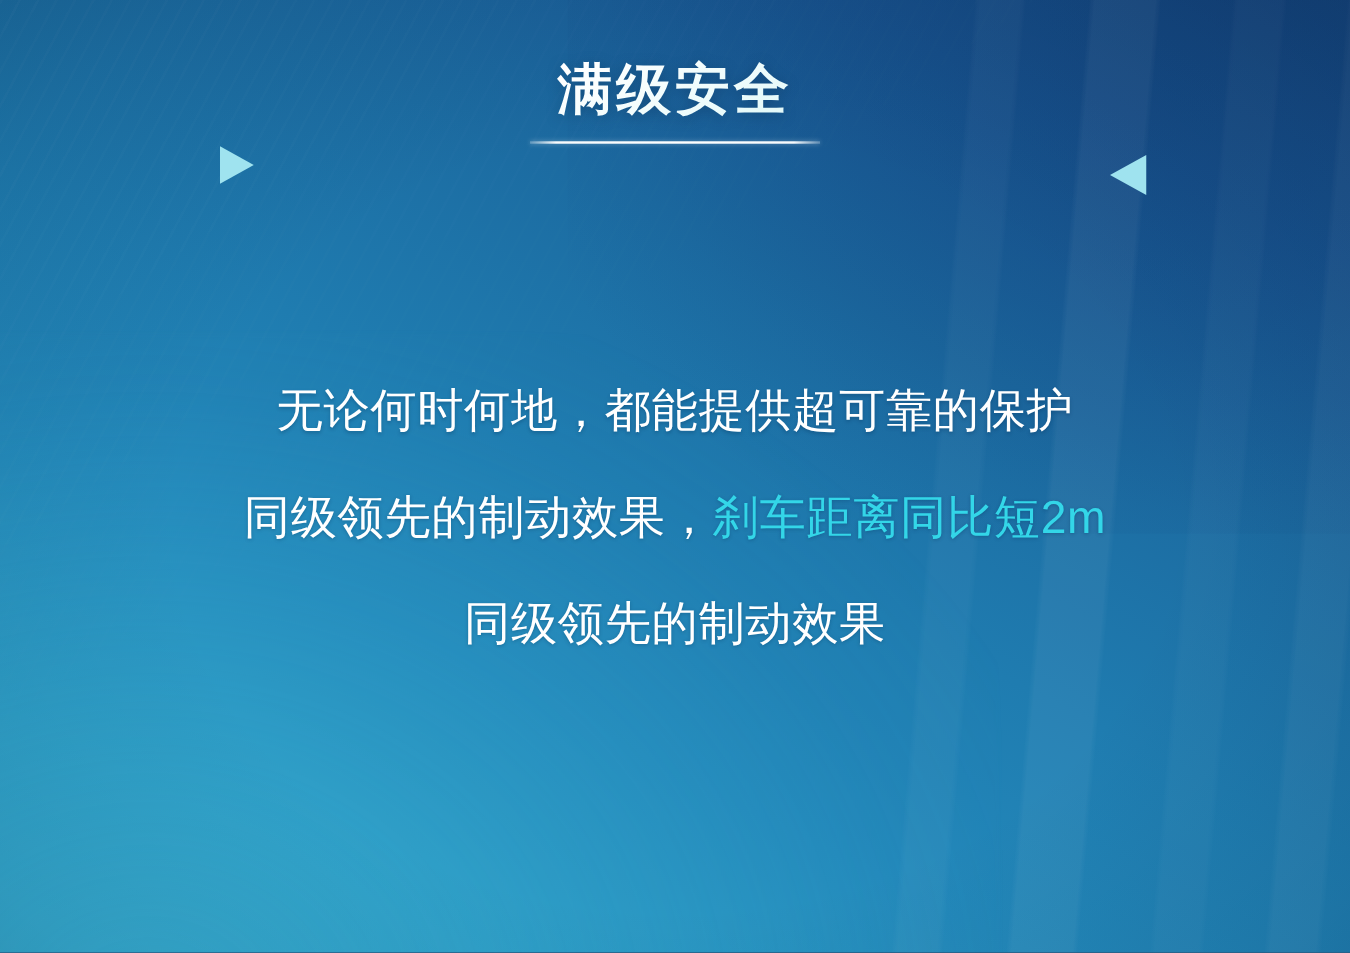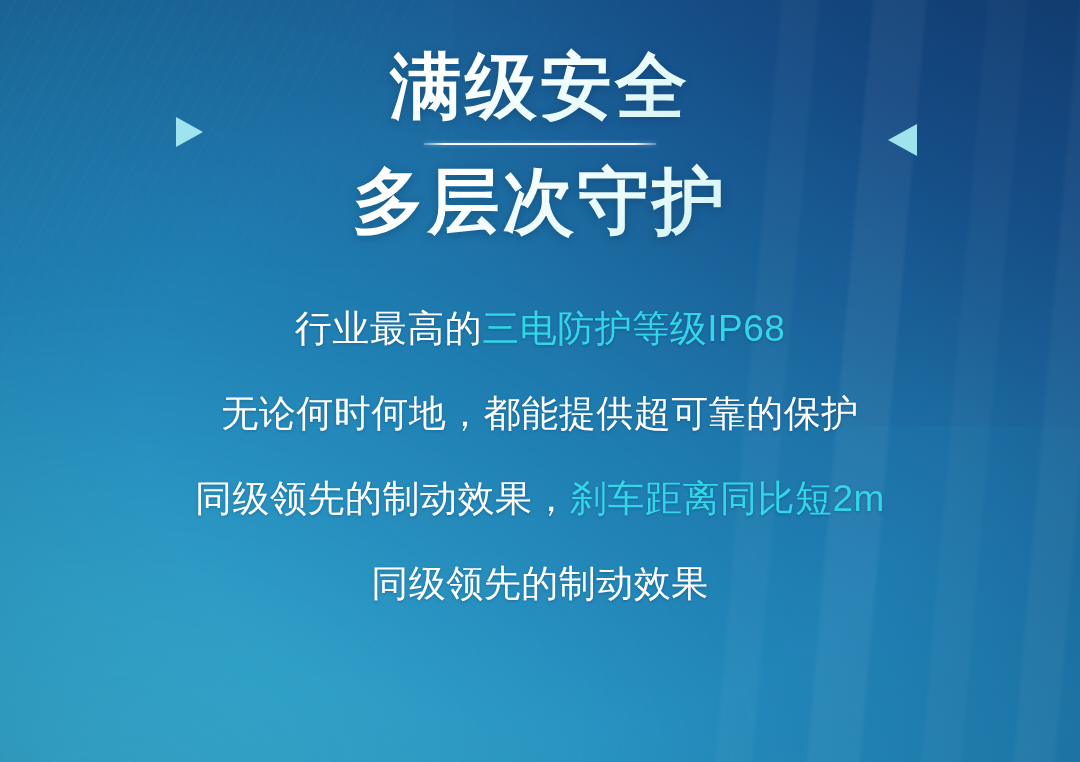--- a/index.html
+++ b/index.html
@@ -108,7 +108,7 @@
     text-align: center;
   }
   .headline {
-    font-size: 72px;
+    font-size: 44px;
     font-weight: 700;
     line-height: 1.08;
     letter-spacing: 3px;

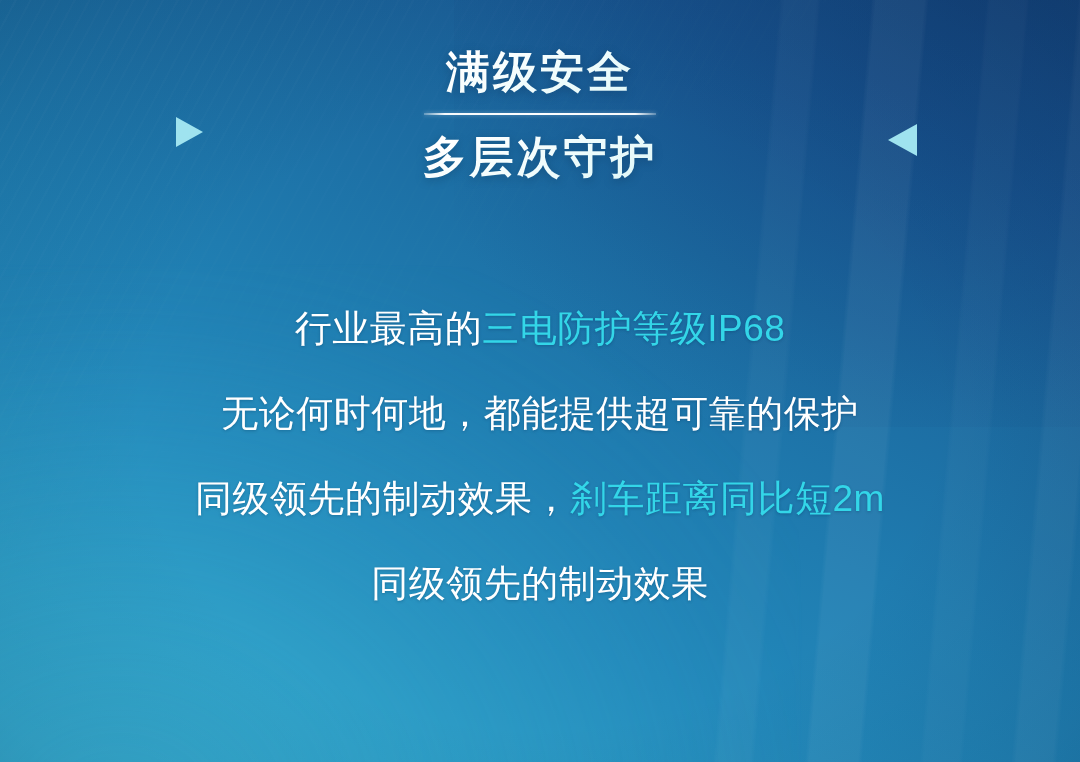--- a/index.html
+++ b/index.html
@@ -203,7 +203,6 @@
     <div class="heading-block">
       <h1 class="headline headline-1">满级安全</h1>
       <div class="title-divider"></div>
-      <h1 class="headline headline-2">多层次守护</h1>
     </div>
 
     <div class="body-block">

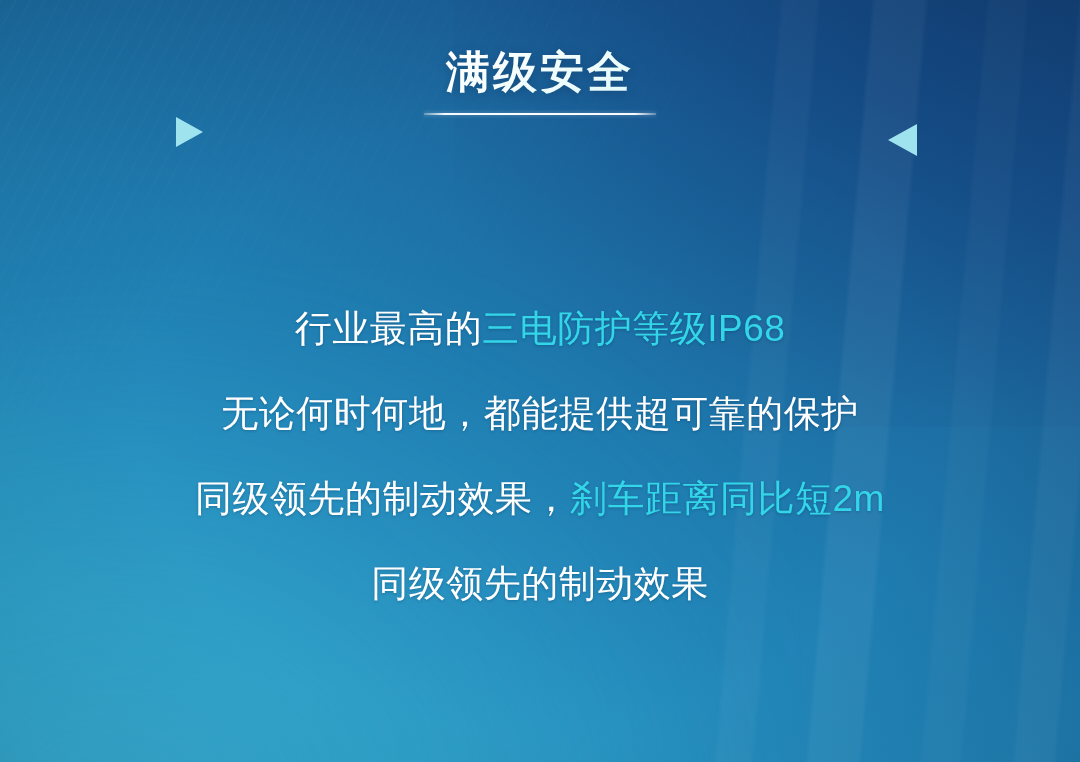--- a/index.html
+++ b/index.html
@@ -206,7 +206,6 @@
     </div>
 
     <div class="body-block">
-        <p class="body-line"><span class="seg-plain">行业最高的</span><span class="seg-accent">三电防护等级IP68</span></p>
         <p class="body-line"><span class="seg-plain">无论何时何地，都能提供超可靠的保护</span></p>
         <p class="body-line"><span class="seg-plain">同级领先的制动效果，</span><span class="seg-accent">刹车距离同比短2m</span></p>
         <p class="body-line"><span class="seg-plain">同级领先的制动效果</span></p>

